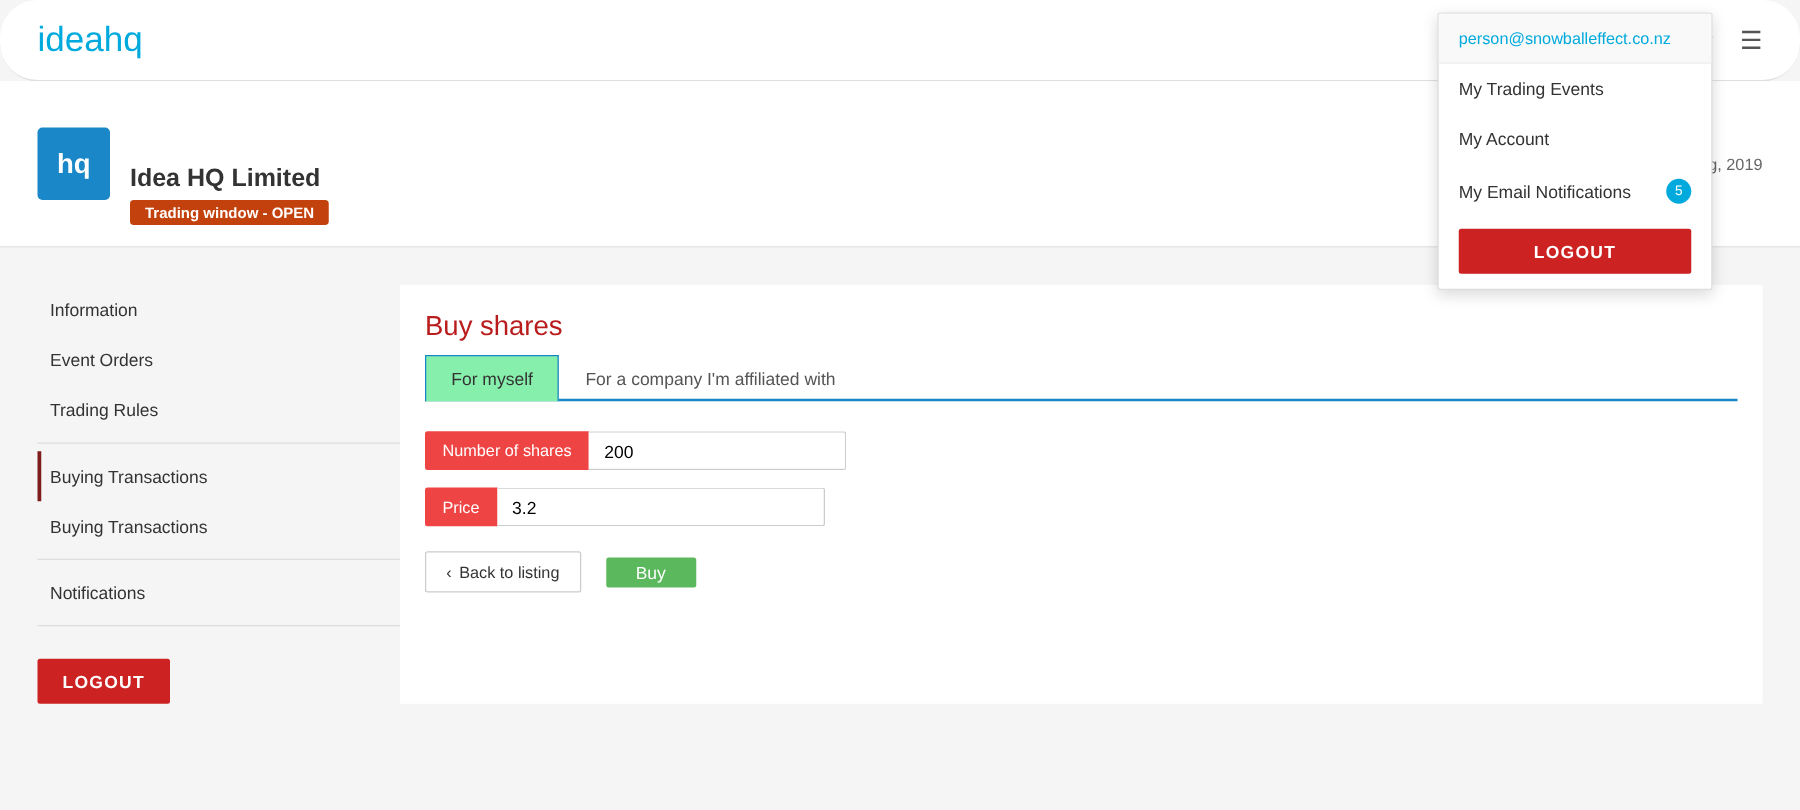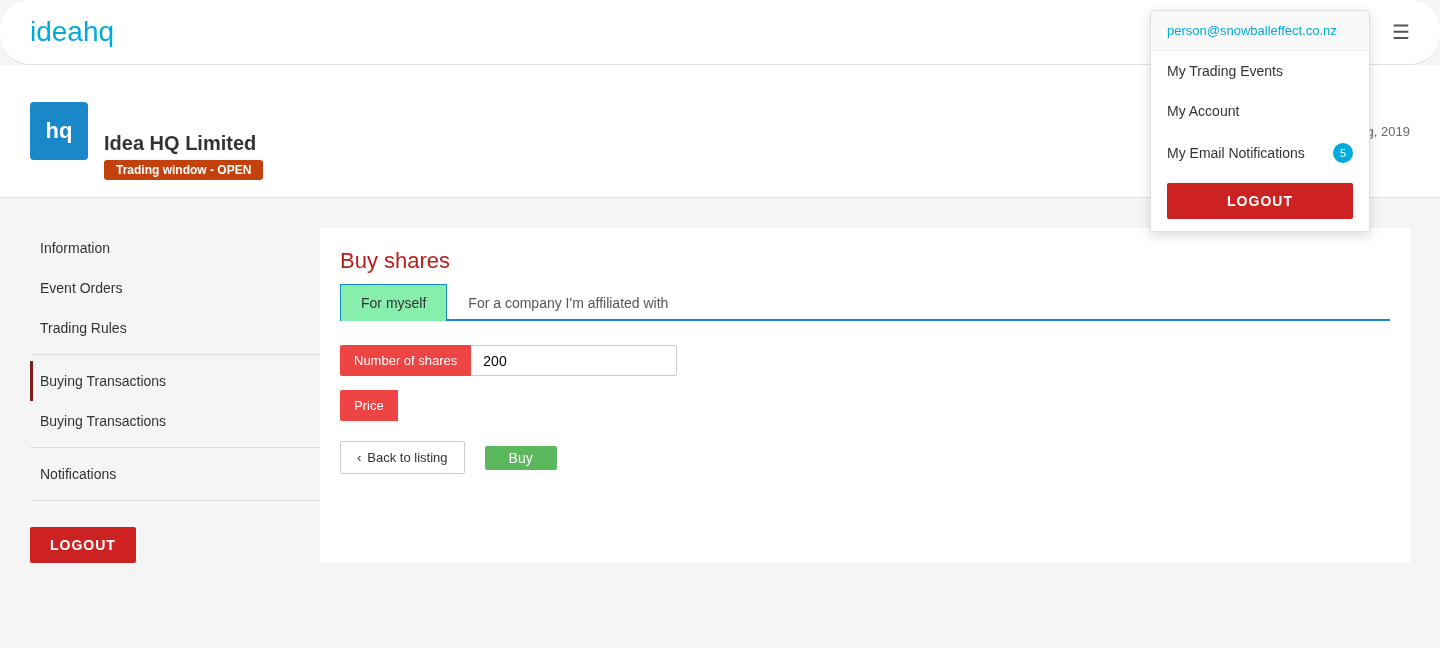--- a/index.html
+++ b/index.html
@@ -398,6 +398,7 @@
         <div class="input-label-box">
           <span>Price</span>
         </div>
+        <input class="input-field" type="text" value="3.2" style="">
       </div>
 
       <div class="form-actions">

